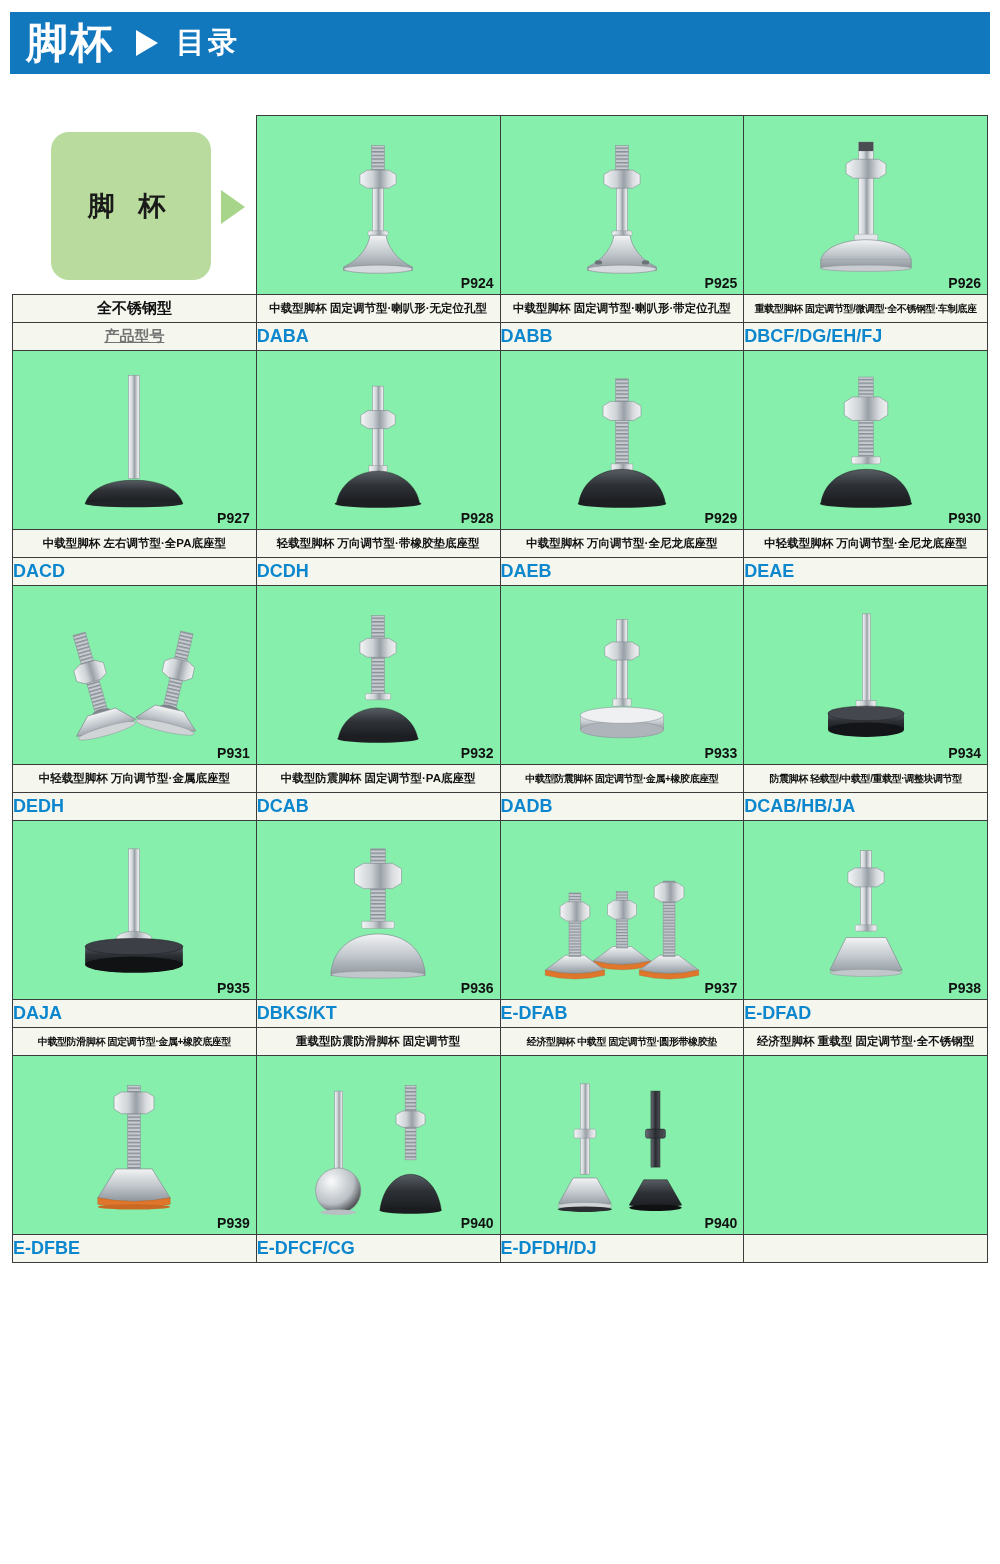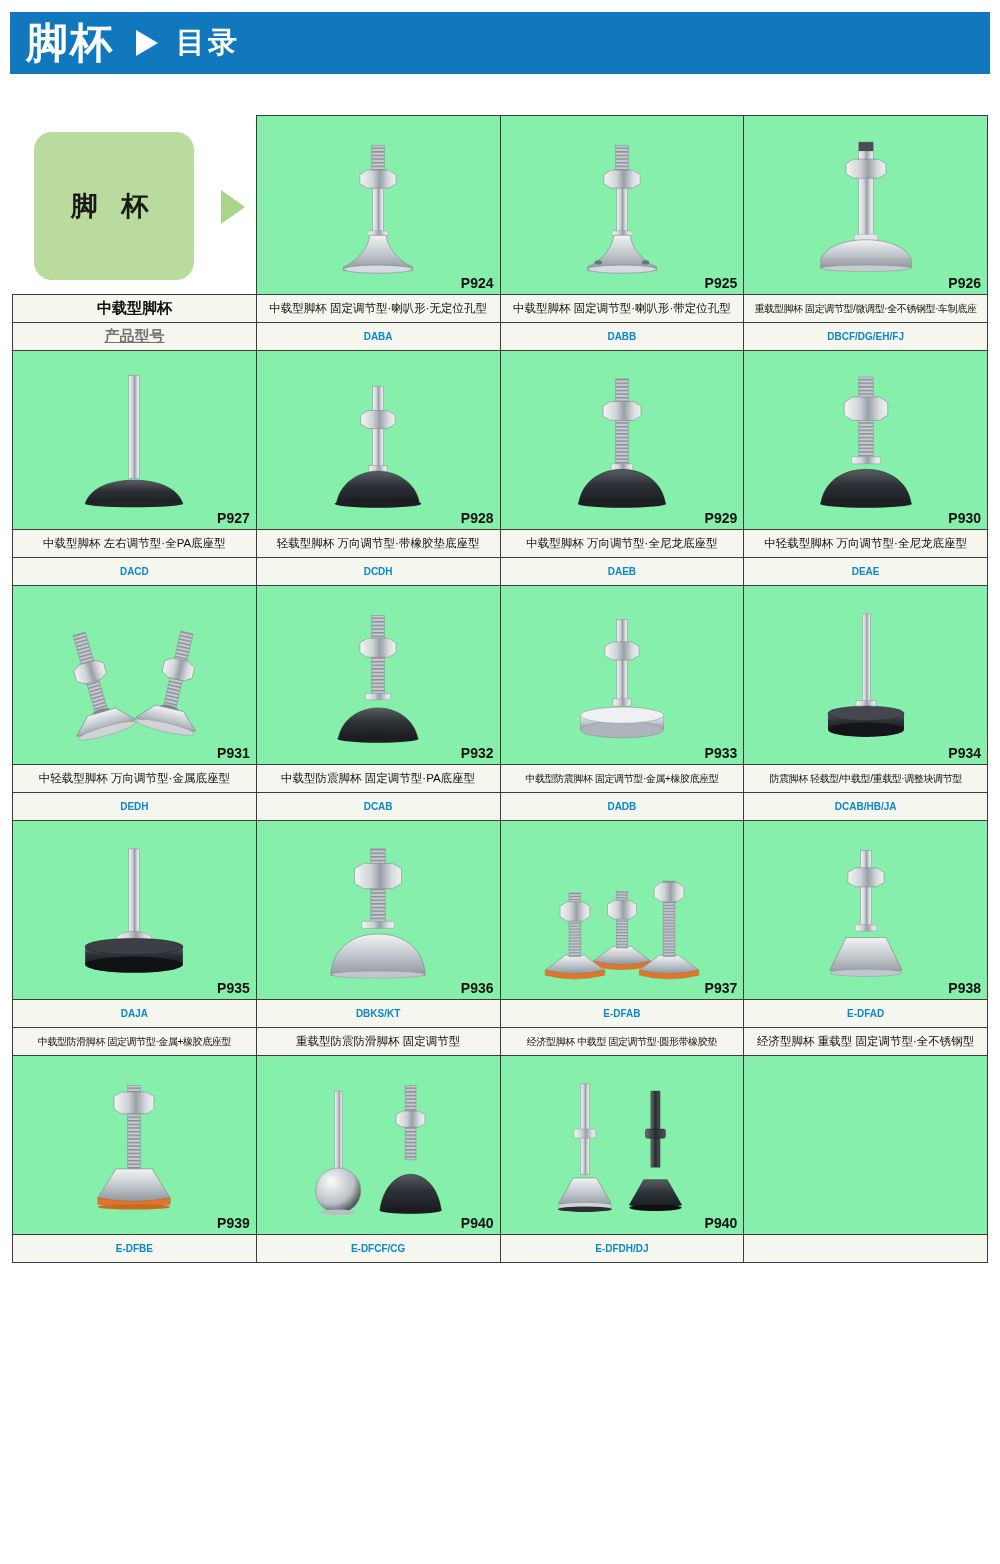--- a/index.html
+++ b/index.html
@@ -14,7 +14,7 @@
   .header .subtitle{color:#fff;font-size:29px;font-weight:bold;margin-left:18px;letter-spacing:3px;}
   
   .free-cell{position:relative;}
-  .cat-box{position:absolute;left:21px;top:16px;width:160px;height:148px;background:#b9dc9e;
+  .cat-box{position:absolute;left:38px;top:16px;width:160px;height:148px;background:#b9dc9e;
            border-radius:18px;display:flex;align-items:center;justify-content:center;}
   .cat-box span{font-size:27px;font-weight:bold;color:#1a1a1a;letter-spacing:8px;}
   .cat-arrow{position:absolute;left:208px;top:74px;width:0;height:0;

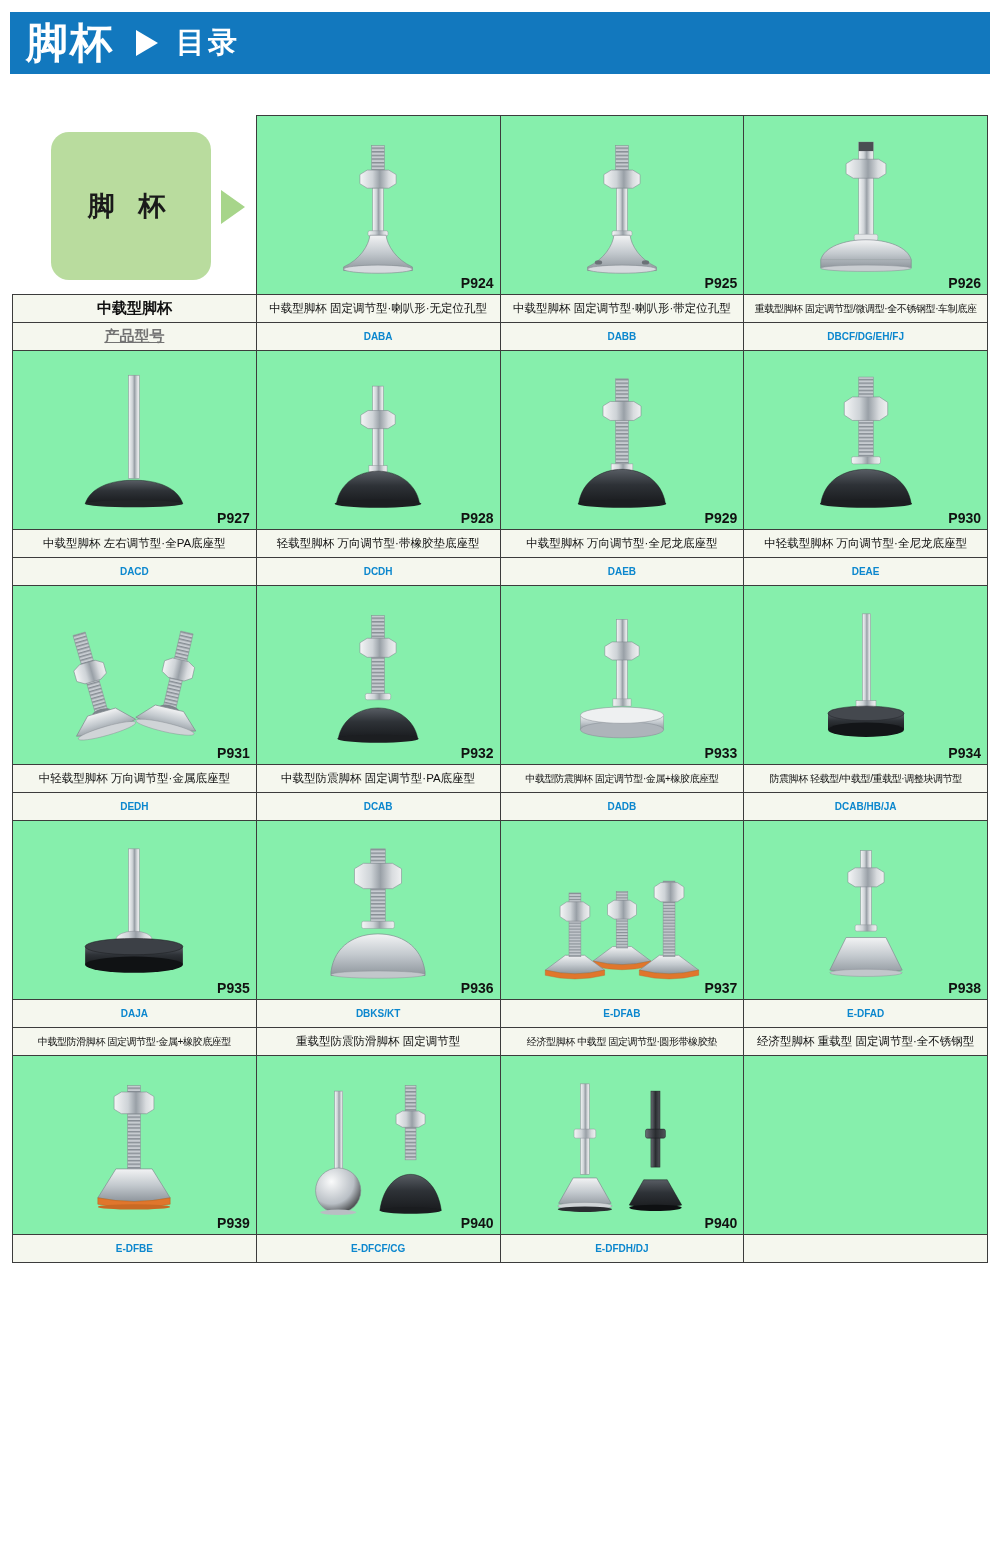--- a/index.html
+++ b/index.html
@@ -134,7 +134,7 @@
     </tr>
 
     <tr>
-      <td class="label-cell">中载型脚杯</td>
+      <td class="label-cell">全不锈钢型</td>
       <td class="name-cell">中载型脚杯 固定调节型·喇叭形·无定位孔型</td>
       <td class="name-cell">中载型脚杯 固定调节型·喇叭形·带定位孔型</td>
       <td class="name-cell tight">重载型脚杯 固定调节型/微调型·全不锈钢型·车制底座</td>

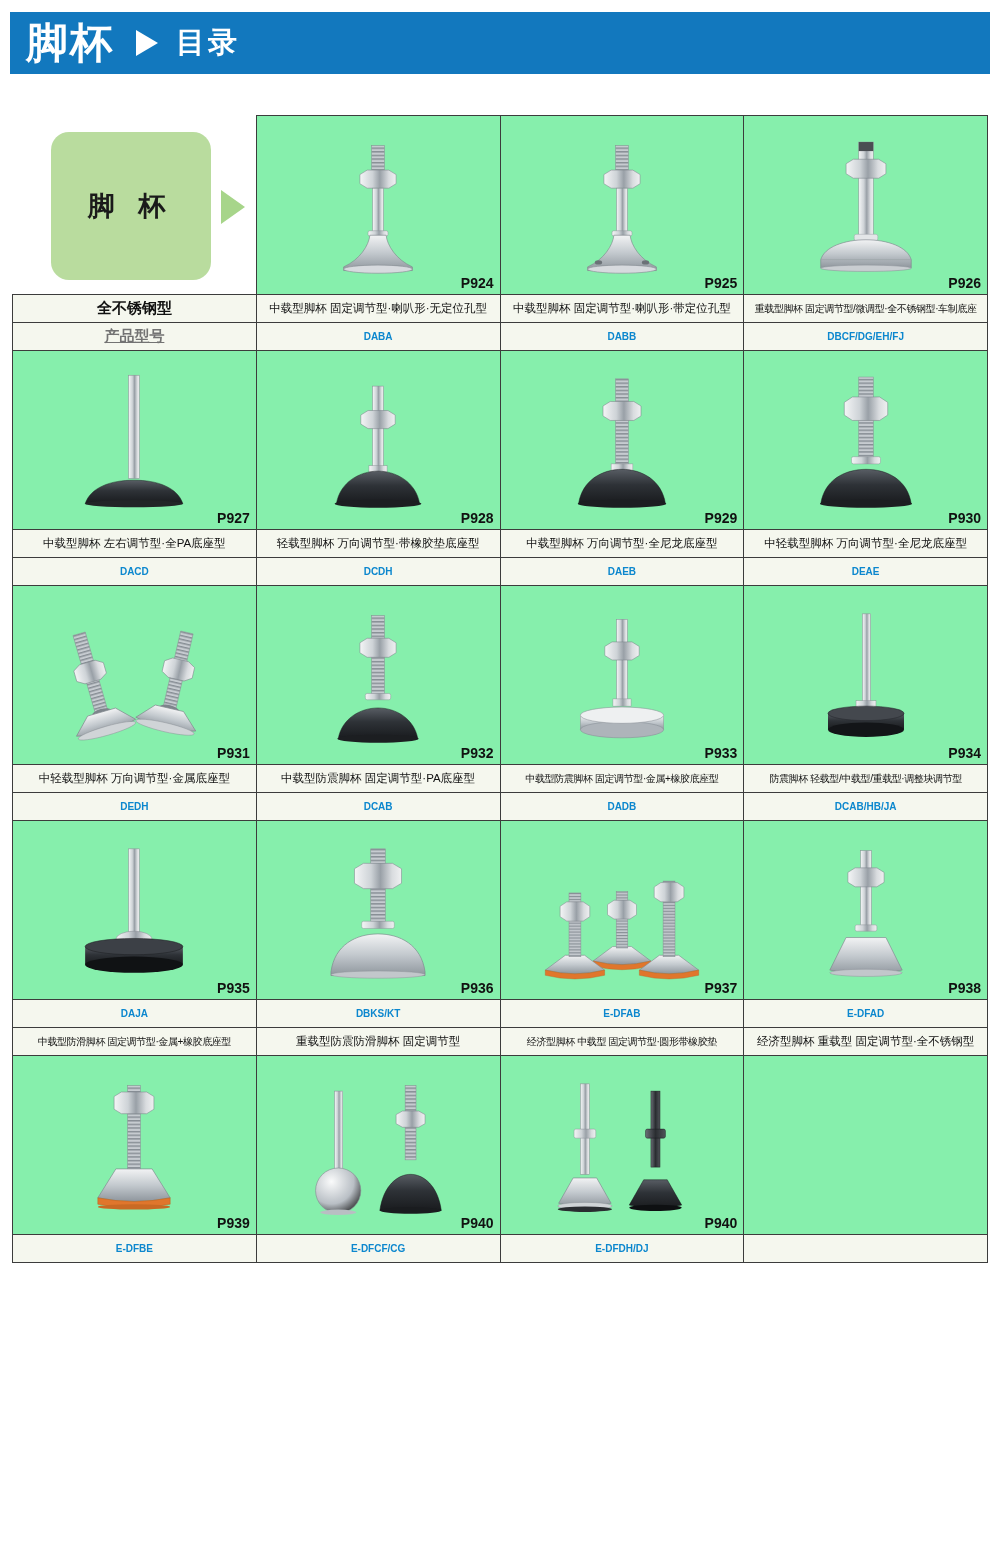--- a/index.html
+++ b/index.html
@@ -24,7 +24,7 @@
   table.catalog td{border:1px solid #3c3c3c;padding:0;vertical-align:middle;overflow:hidden;}
   td.img-cell{height:178px;background:#86efac;position:relative;}
   td.free-cell{border:none !important;background:#fff;}
-  td.name-cell{height:27px;background:#f5f7ee;text-align:center;font-size:11.5px;font-weight:normal;color:#111;white-space:nowrap;}
+  td.name-cell{height:27px;background:#f5f7ee;text-align:center;font-size:11.5px;font-weight:bold;color:#111;white-space:nowrap;}
   td.name-cell.tight{font-size:10px;letter-spacing:-0.4px;}
   td.model-cell{height:27px;background:#f5f7ee;text-align:center;font-size:10px;font-weight:bold;color:#0c87ce;white-space:nowrap;}
   td.label-cell{height:27px;background:#f5f7ee;text-align:center;font-size:15px;font-weight:bold;color:#111;}

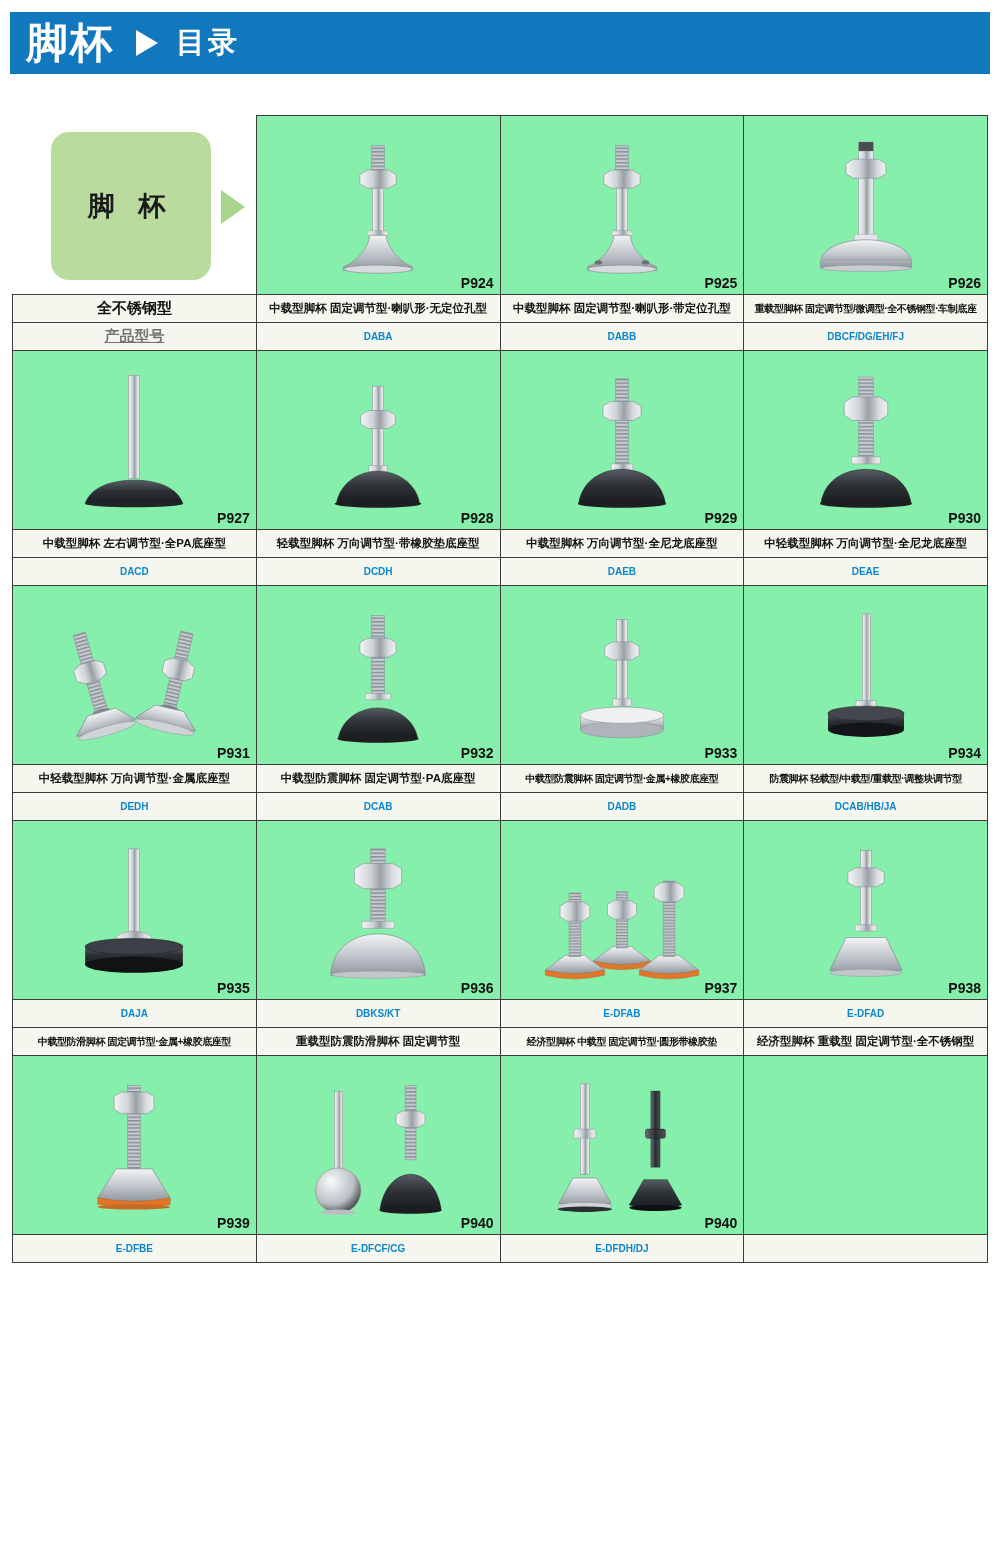--- a/index.html
+++ b/index.html
@@ -26,7 +26,7 @@
   td.free-cell{border:none !important;background:#fff;}
   td.name-cell{height:27px;background:#f5f7ee;text-align:center;font-size:11.5px;font-weight:bold;color:#111;white-space:nowrap;}
   td.name-cell.tight{font-size:10px;letter-spacing:-0.4px;}
-  td.model-cell{height:27px;background:#f5f7ee;text-align:center;font-size:10px;font-weight:bold;color:#0c87ce;white-space:nowrap;}
+  td.model-cell{height:27px;background:#f5f7ee;text-align:left;font-size:18px;font-weight:bold;color:#0c87ce;white-space:nowrap;}
   td.label-cell{height:27px;background:#f5f7ee;text-align:center;font-size:15px;font-weight:bold;color:#111;}
   td.label-cell.model{color:#737373;text-decoration:underline;}
   .pnum{position:absolute;right:6px;bottom:3px;font-size:14px;font-weight:bold;color:#111;}

